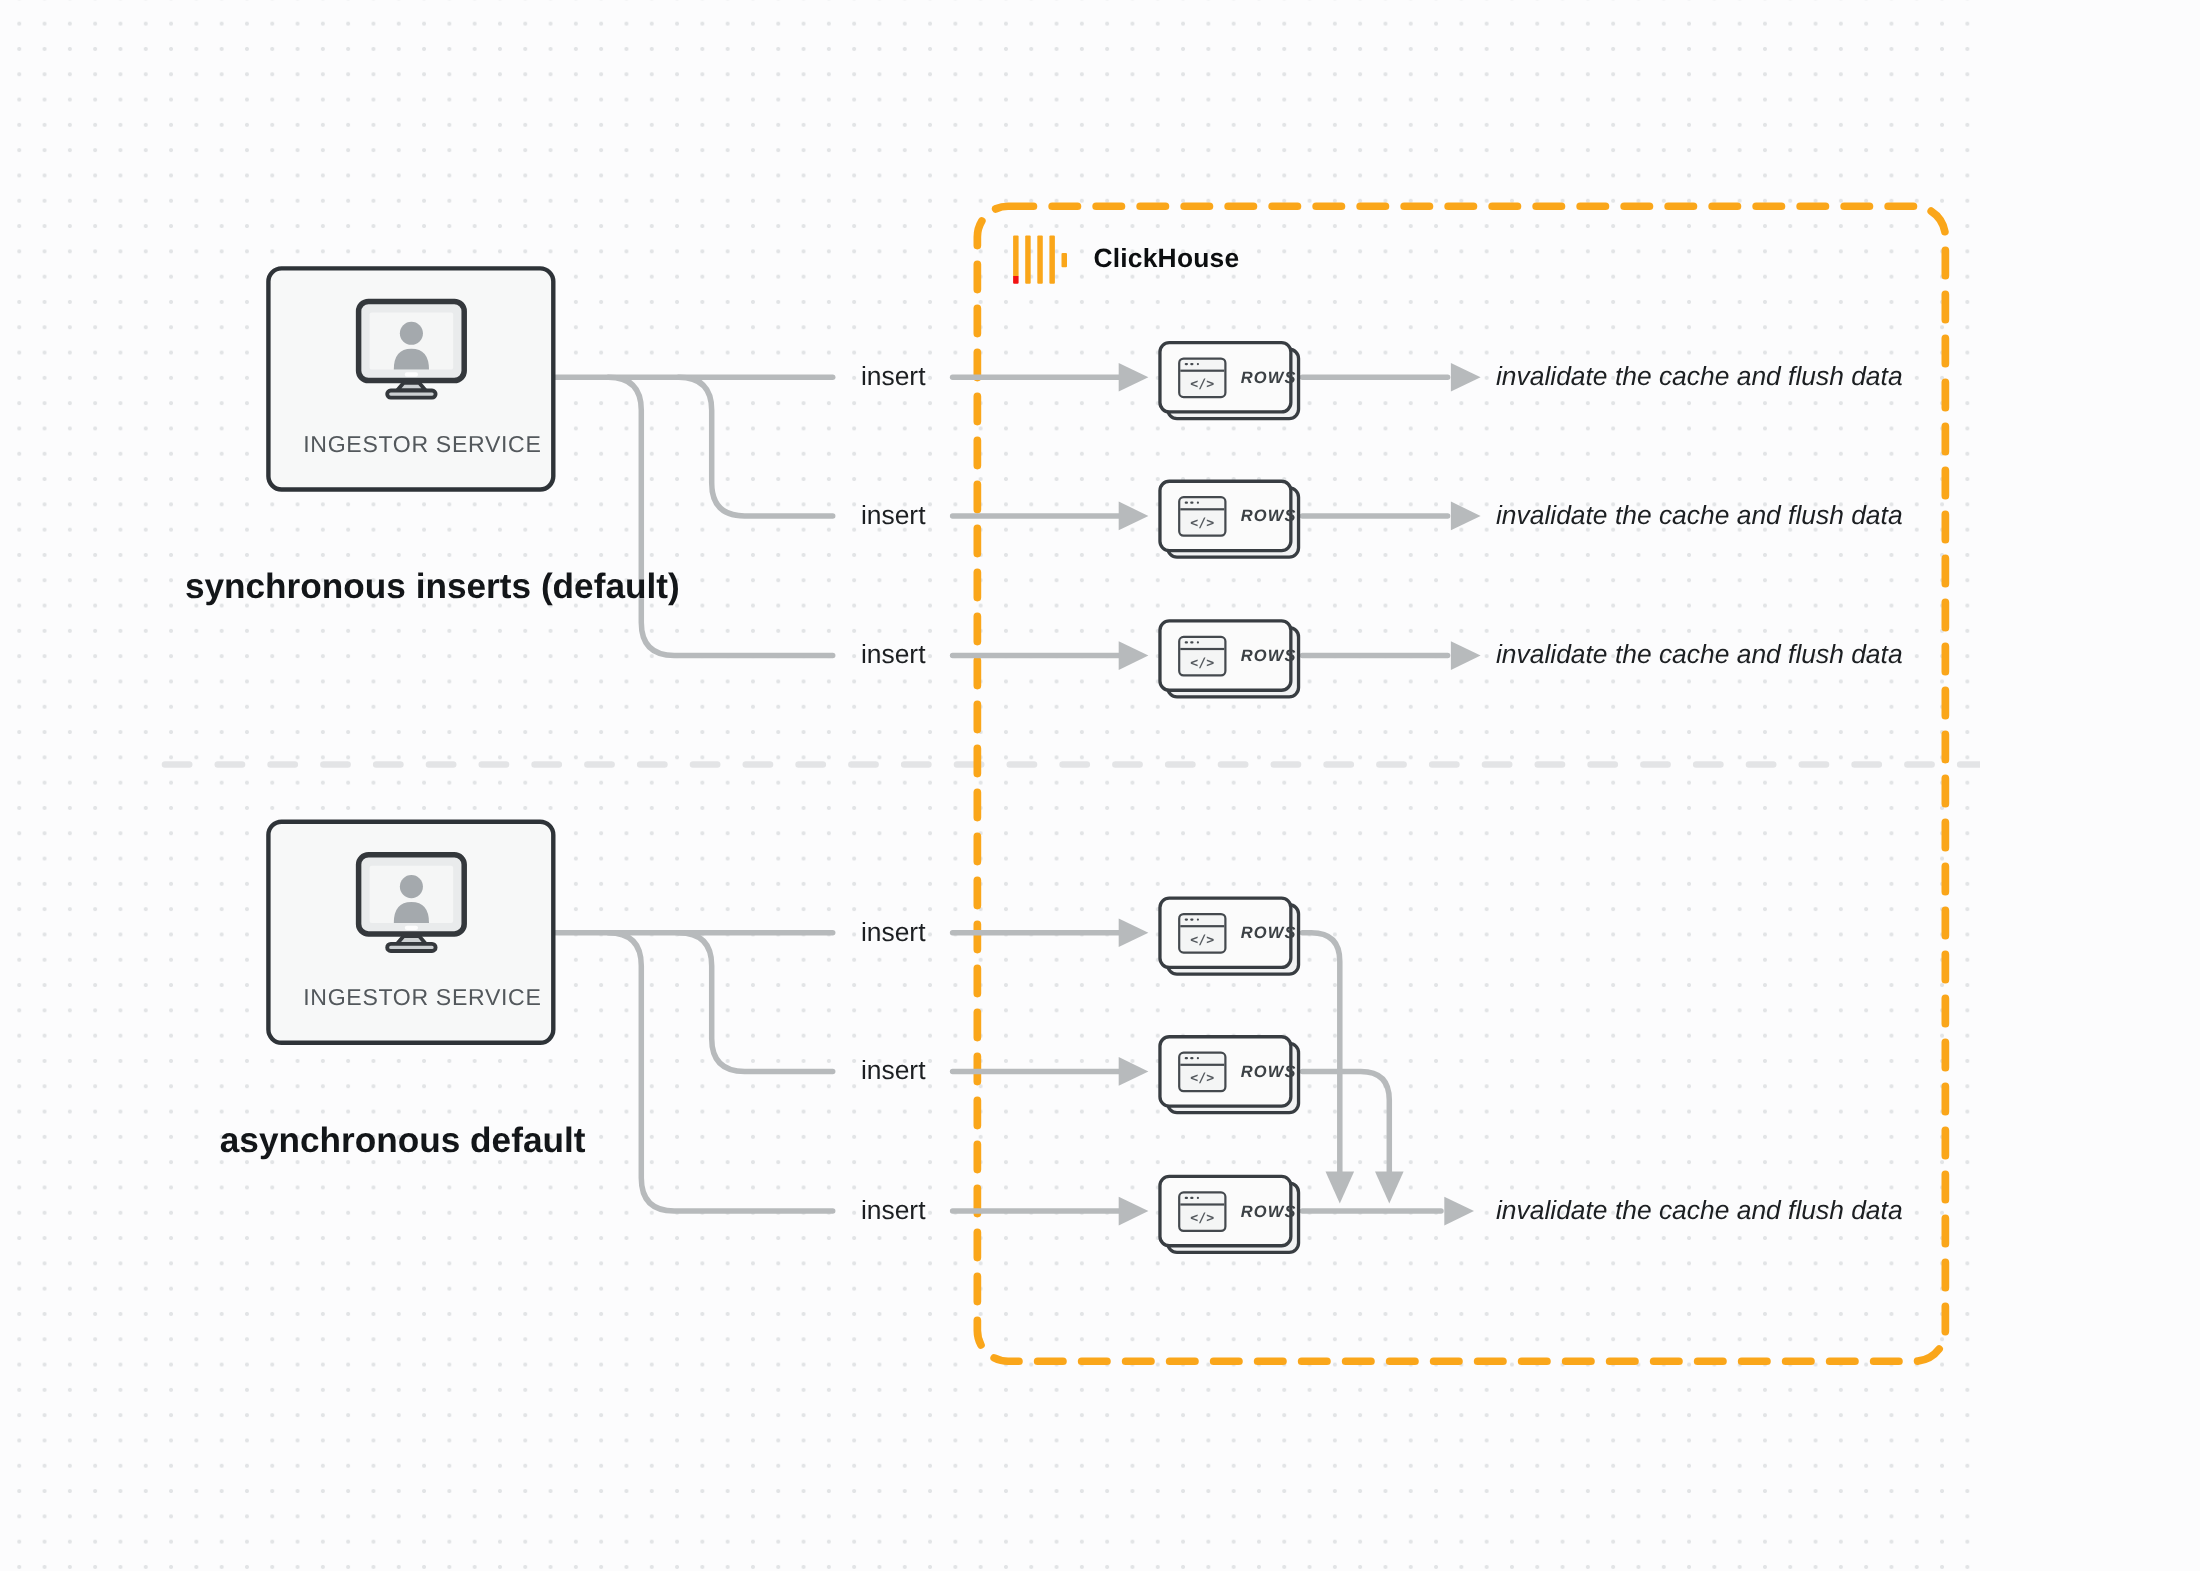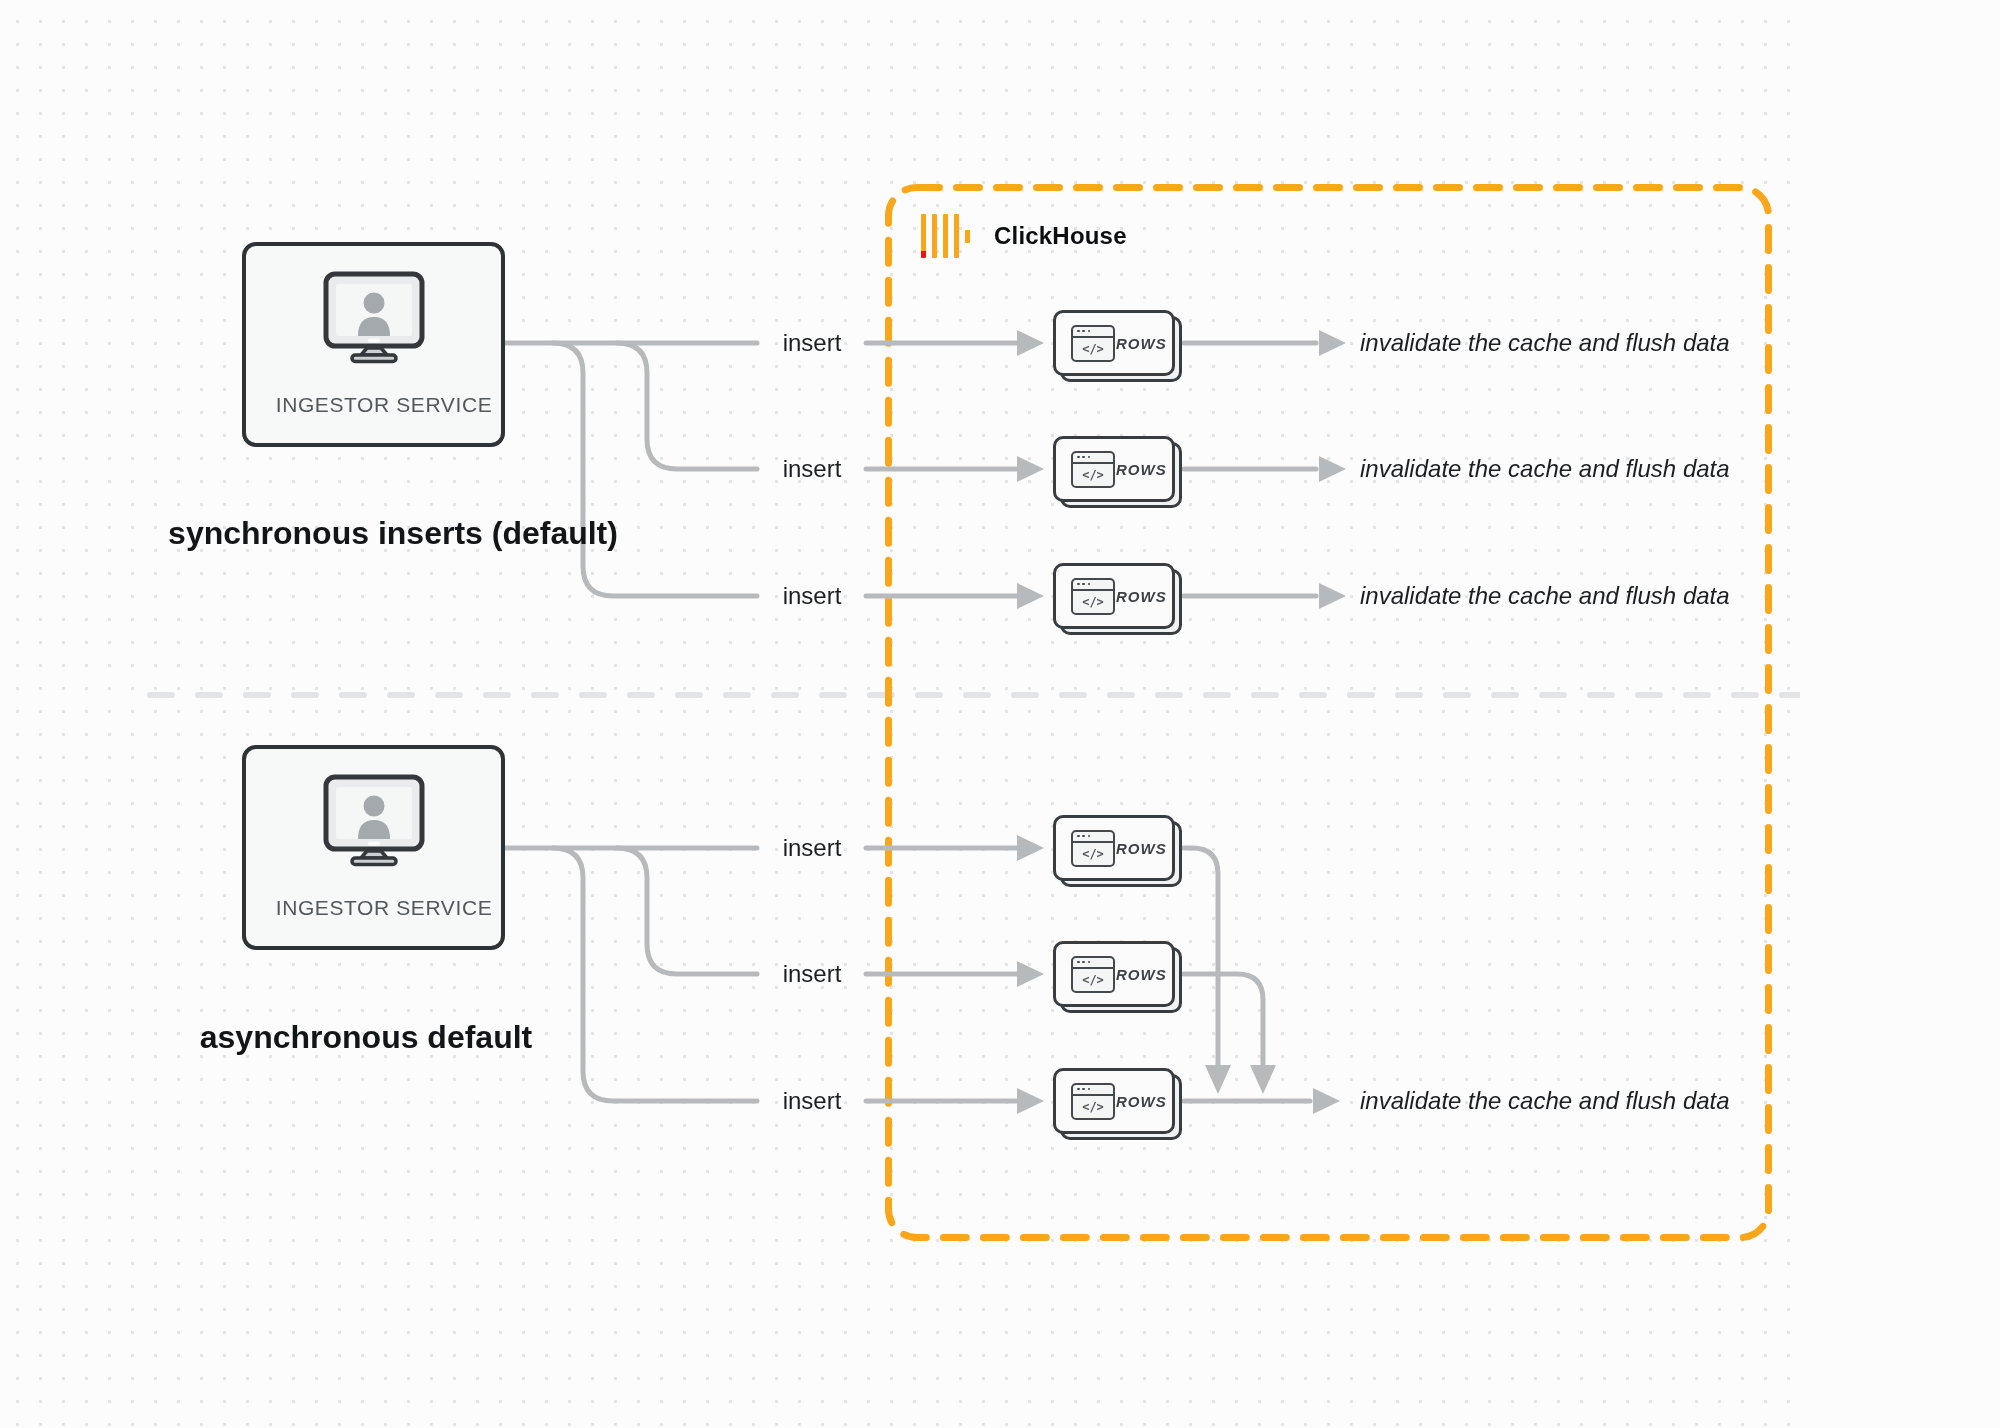--- a/index.html
+++ b/index.html
@@ -51,7 +51,7 @@
     font-family:"DejaVu Sans Mono",monospace;font-size:12px;font-weight:bold;color:#53585d;
   }
   .card-label{
-    margin-left:1px;font-size:15px;font-style:italic;font-weight:600;
+    margin-left:13px;font-size:15px;font-style:italic;font-weight:600;
     letter-spacing:1px;color:#3c4145;
   }
   .ch-logo{position:absolute;left:921px;top:214px;display:flex;align-items:center;z-index:2;}

